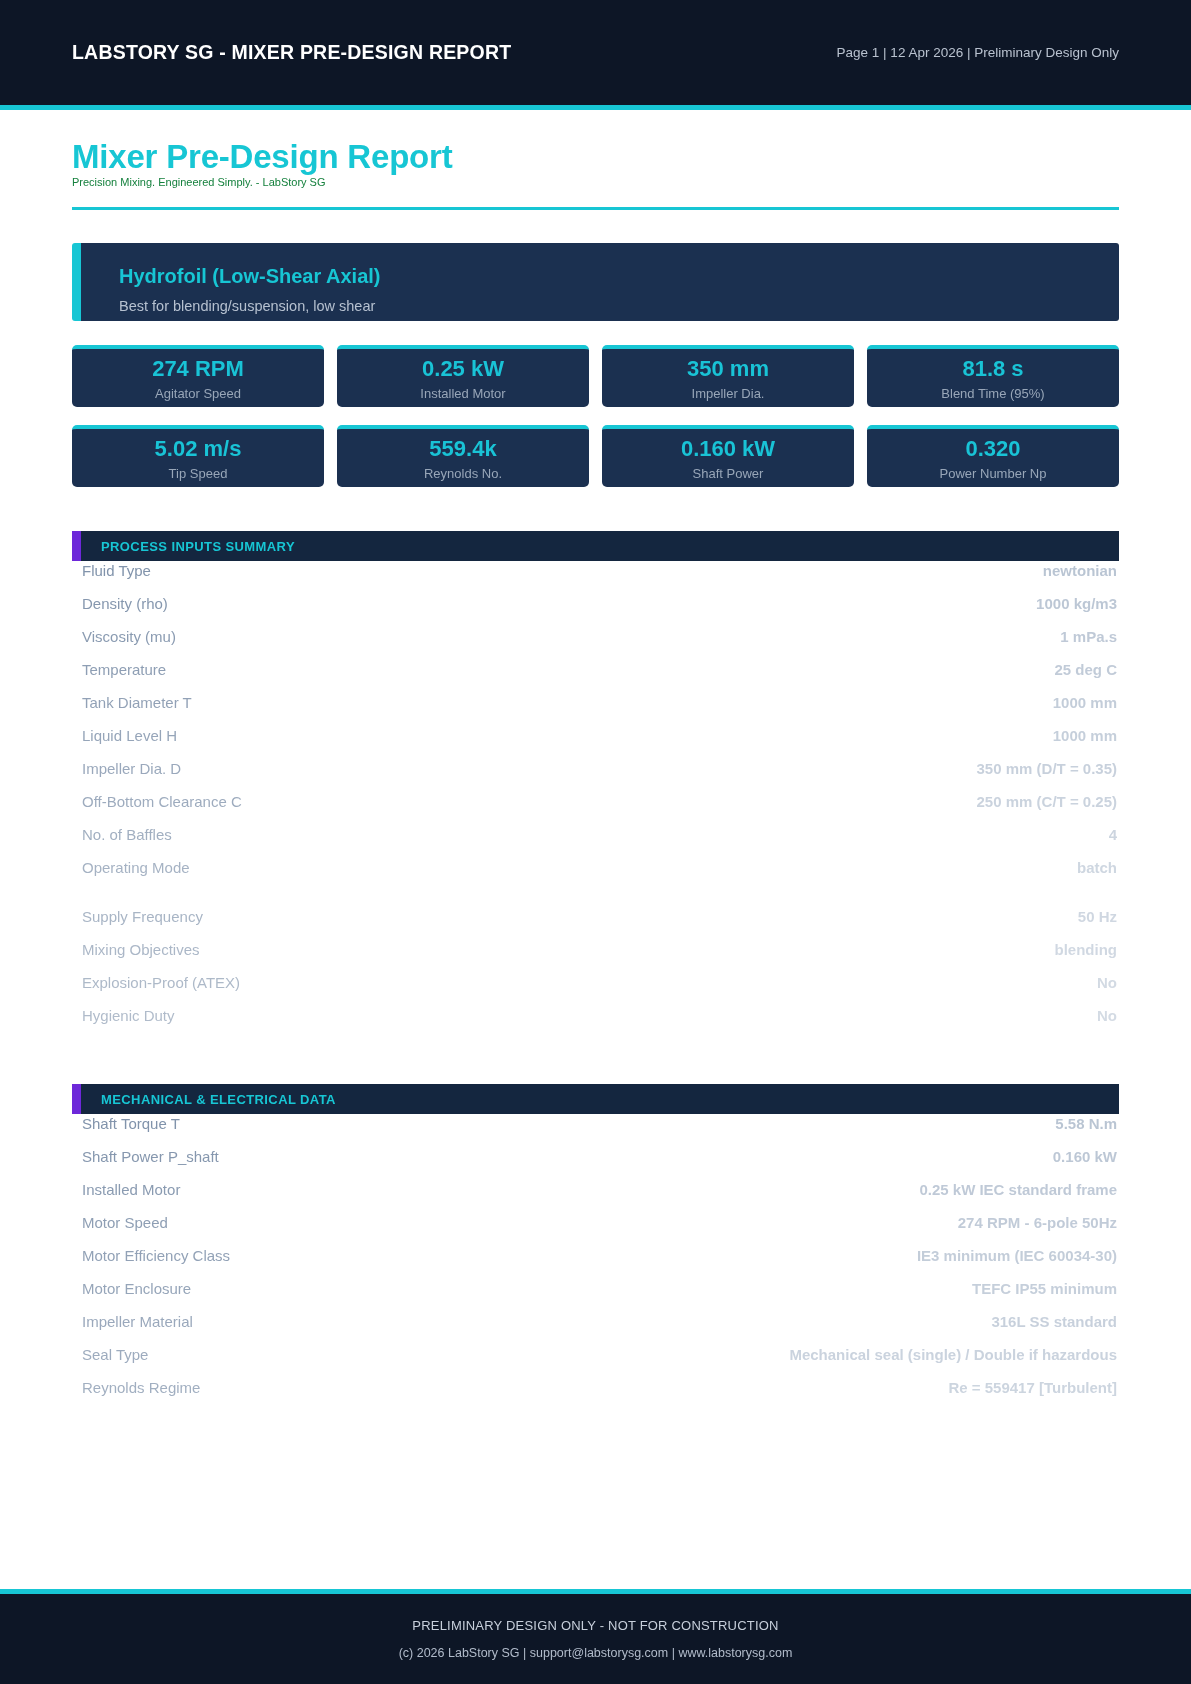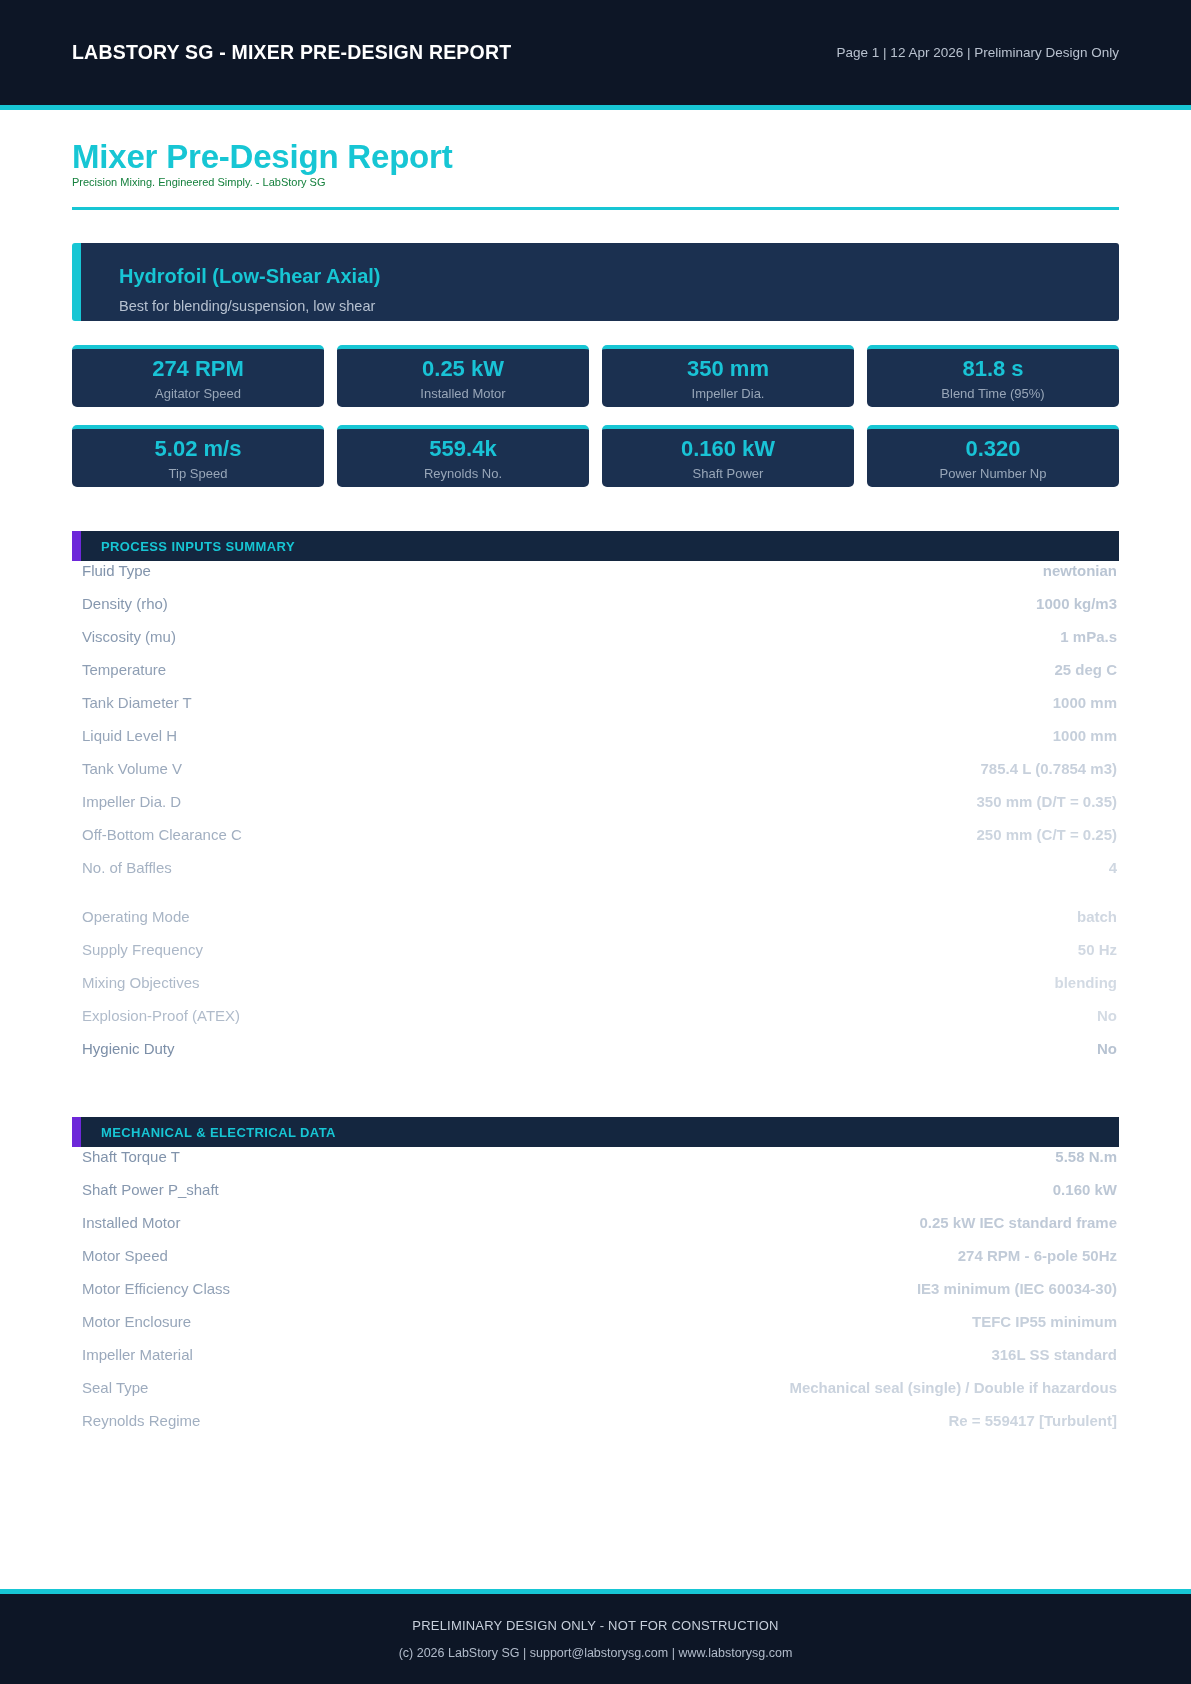--- a/index.html
+++ b/index.html
@@ -289,10 +289,6 @@
           <span class="row-value">1000 mm</span>
         </div>
         <div class="row">
-          <span class="row-label">Tank Volume V</span>
-          <span class="row-value">785.4 L  (0.7854 m3)</span>
-        </div>
-        <div class="row">
           <span class="row-label">Impeller Dia. D</span>
           <span class="row-value">350 mm  (D/T = 0.35)</span>
         </div>

